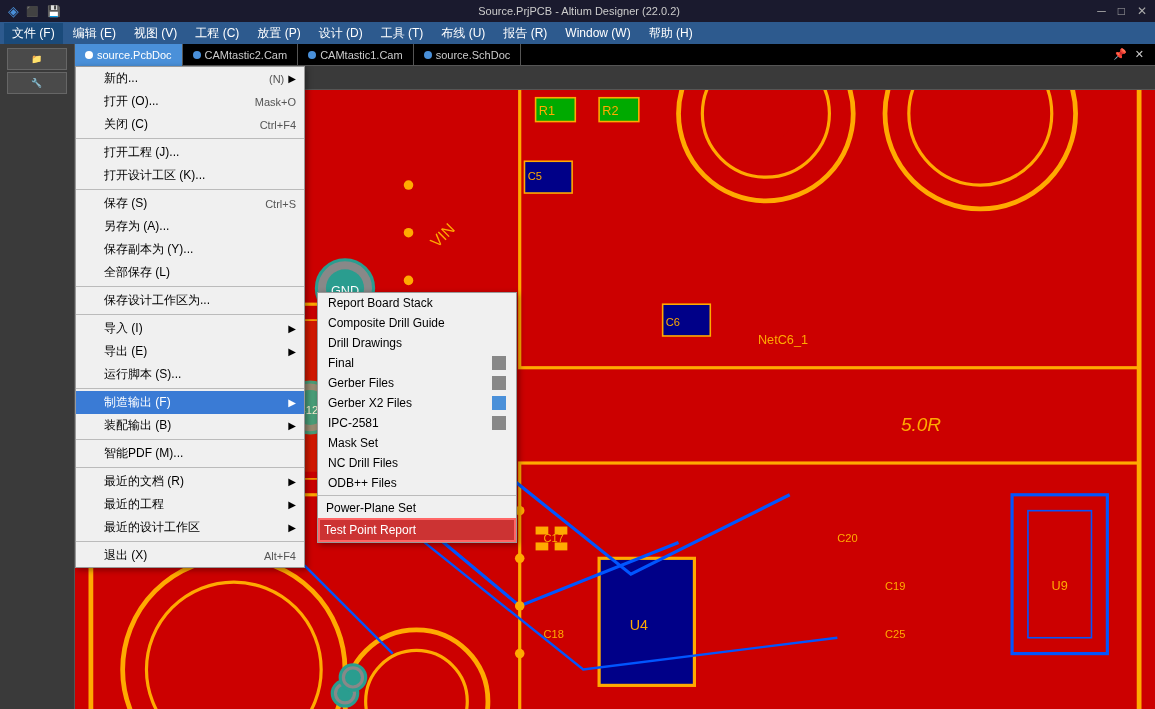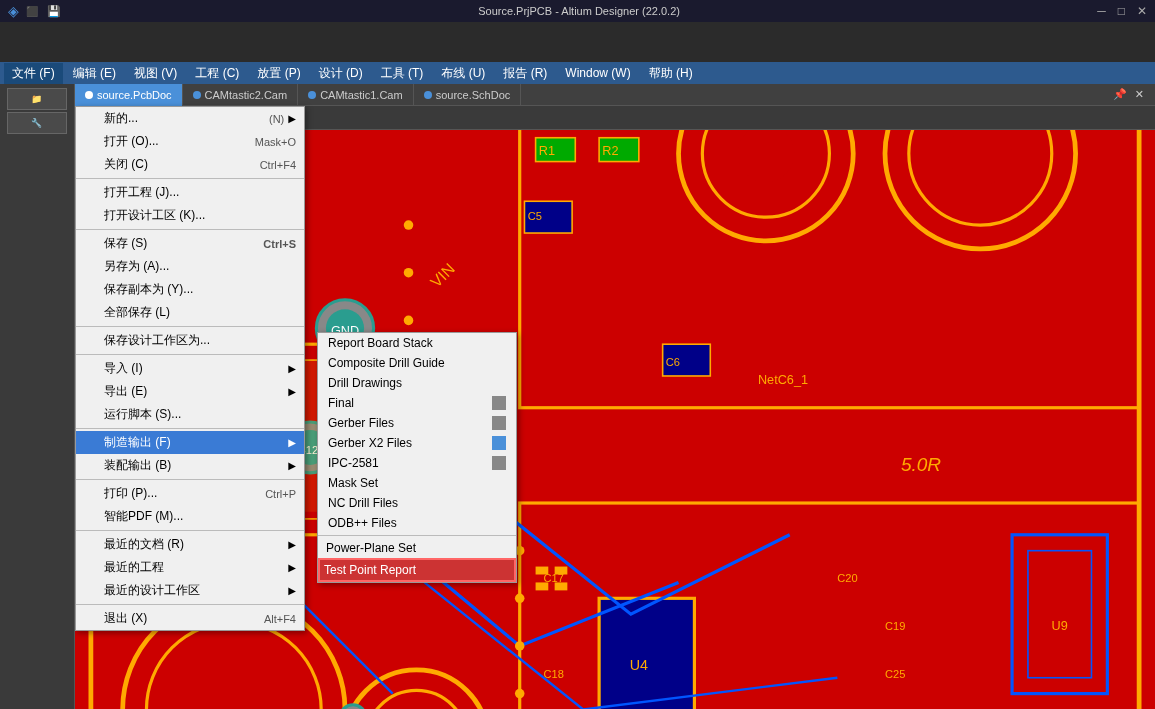--- a/index.html
+++ b/index.html
@@ -28,7 +28,6 @@
       align-items: center;
       padding: 0 4px;
       gap: 2px;
-      margin-top: 40px;
     }
     .menu-item {
       padding: 2px 8px;

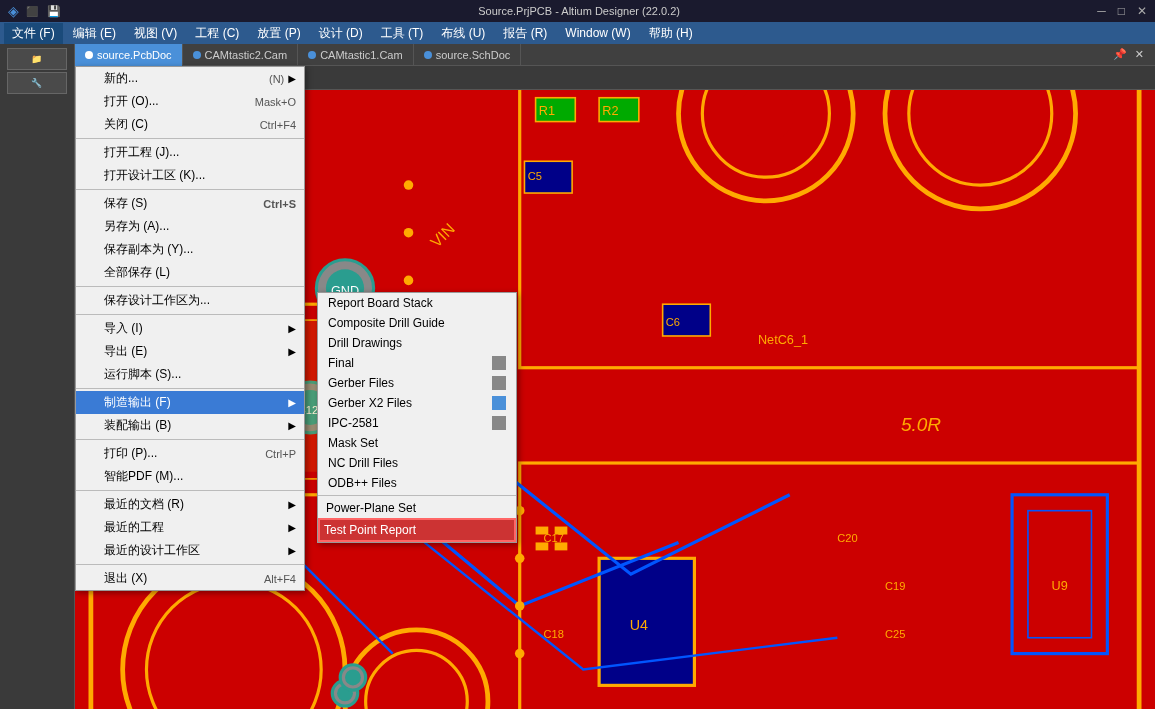--- a/index.html
+++ b/index.html
@@ -59,7 +59,7 @@
     
     #tabbar {
       height: 22px;
-      background: #404040;
+      background: #000000;
       display: flex;
       align-items: center;
       border-bottom: 1px solid #555;

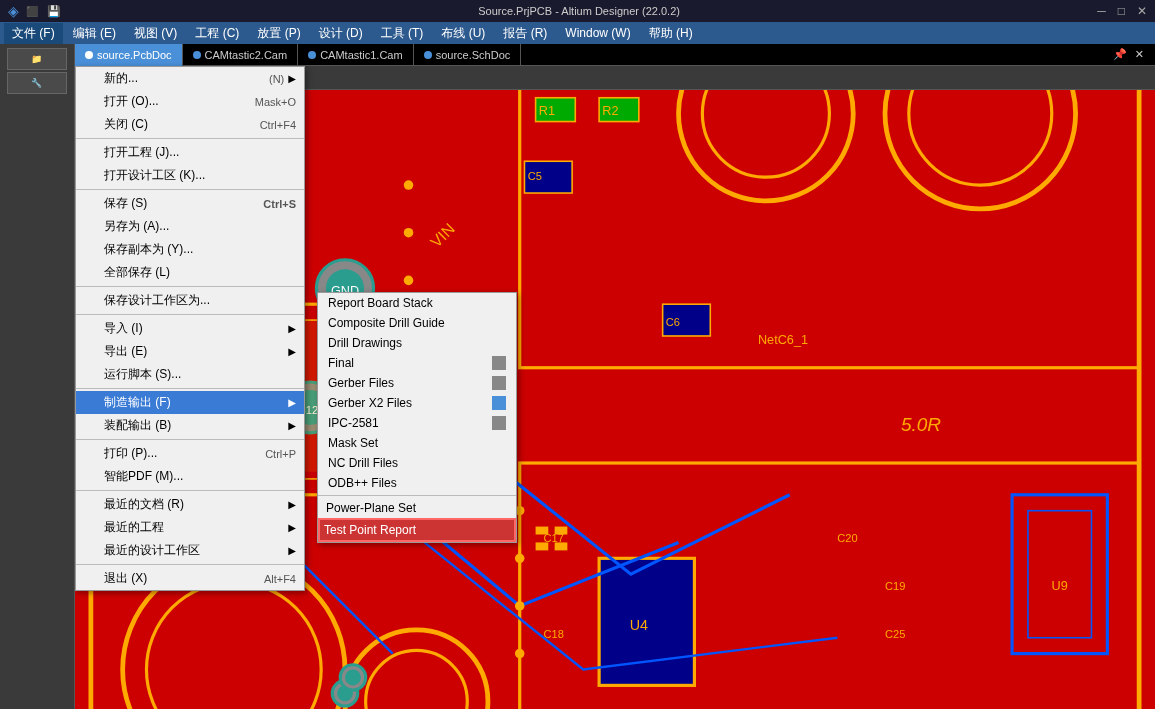--- a/index.html
+++ b/index.html
@@ -450,7 +450,7 @@
               <span class="dd-icon"></span>
               <span>保存 (S)</span>
             </div>
-            <div style="display: flex; align-items: flex-start; gap: 4px; font-weight: bold;">
+            <div style="display: flex; align-items: flex-start; gap: 4px;">
               <span class="shortcut">Ctrl+S</span>
             </div>
           </div>

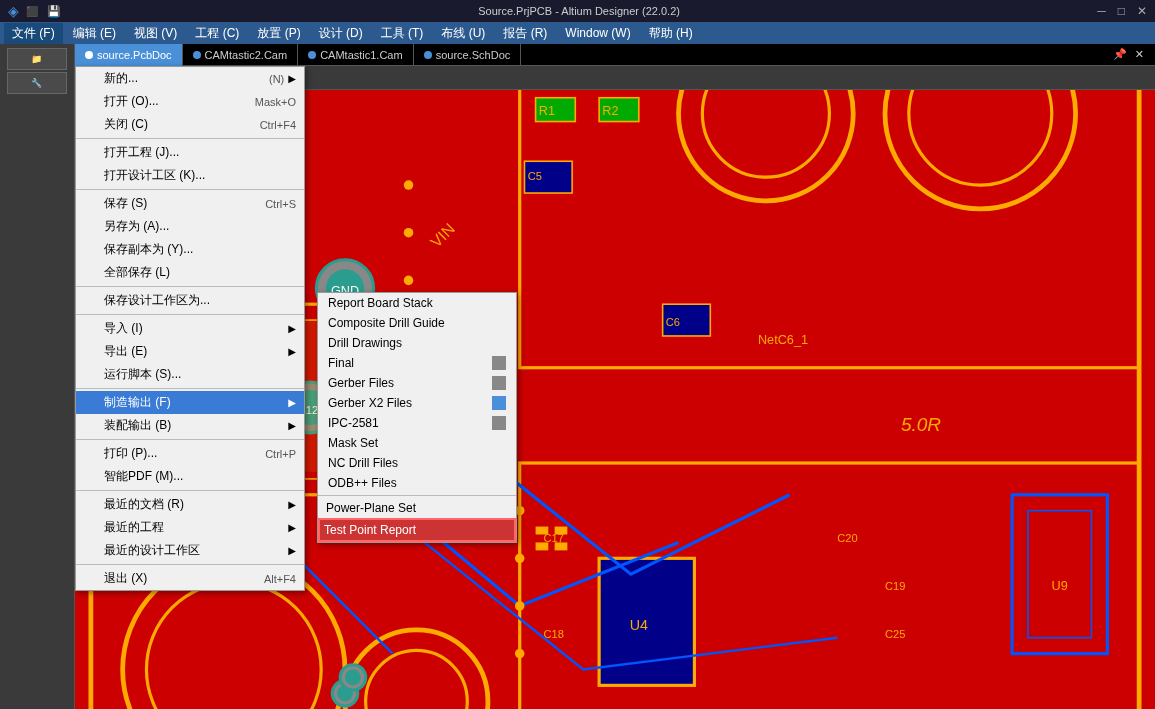--- a/index.html
+++ b/index.html
@@ -532,15 +532,6 @@
           <div class="dd-item">
             <div class="dd-item-left">
               <span class="dd-icon"></span>
-              <span>打印 (P)...</span>
-            </div>
-            <div style="display: flex; align-items: center; gap: 4px;">
-              <span class="shortcut">Ctrl+P</span>
-            </div>
-          </div>
-          <div class="dd-item">
-            <div class="dd-item-left">
-              <span class="dd-icon"></span>
               <span>智能PDF (M)...</span>
             </div>
             <div style="display: flex; align-items: center; gap: 4px;"></div>

